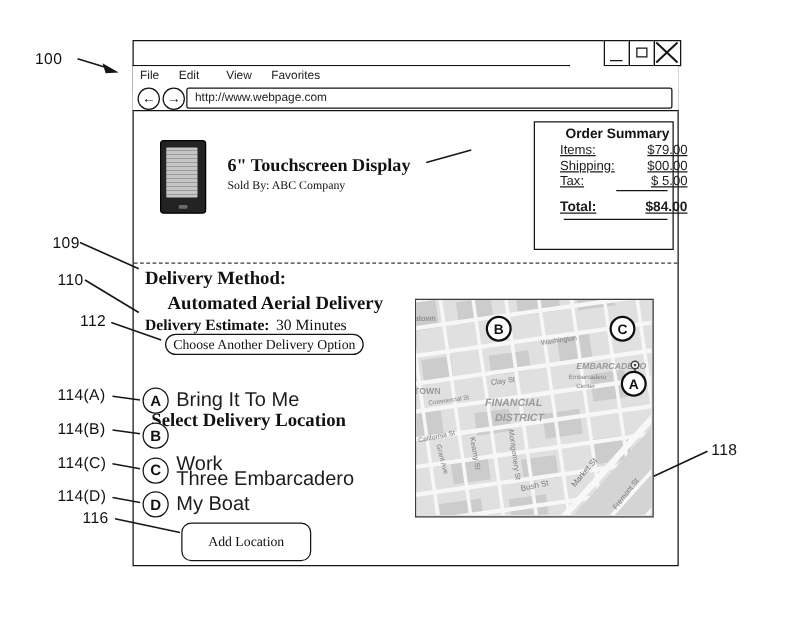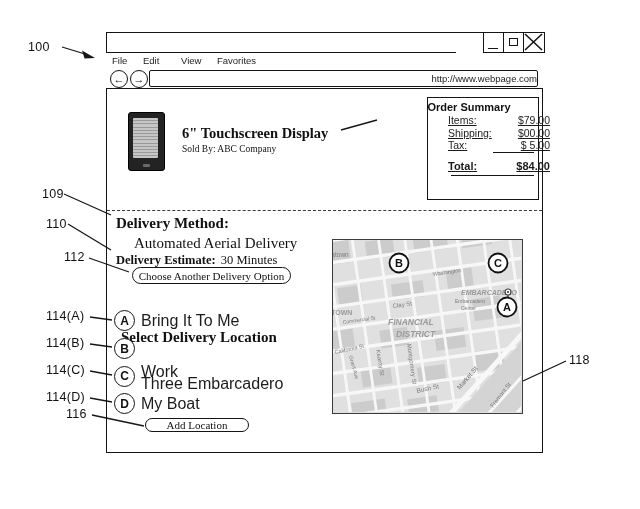--- a/index.html
+++ b/index.html
@@ -20,7 +20,7 @@
   .navcircle{top:69.5px;width:18px;height:18px;border:1.5px solid #141414;border-radius:50%;box-sizing:border-box;
              display:flex;align-items:center;justify-content:center;font-size:11px;font-weight:700;background:#fff;}
   .urlbox{left:149px;top:70px;width:389px;height:17px;border:1.3px solid #141414;border-radius:2px;box-sizing:border-box;
-          font-size:9.5px;color:#222;padding:0 0 0 6px;background:#fff;font-family:"Liberation Sans",sans-serif;outline:none;text-align:right;}
+          font-size:9.5px;color:#222;padding:0 0 0 6px;background:#fff;font-family:"Liberation Sans",sans-serif;outline:none;}
   
   .device{left:128px;top:112px;width:35px;height:57px;background:#232323;border-radius:3px;border:1px solid #000;}
   .device-screen{left:4px;top:5px;width:25px;height:40px;position:absolute;border-radius:1px;

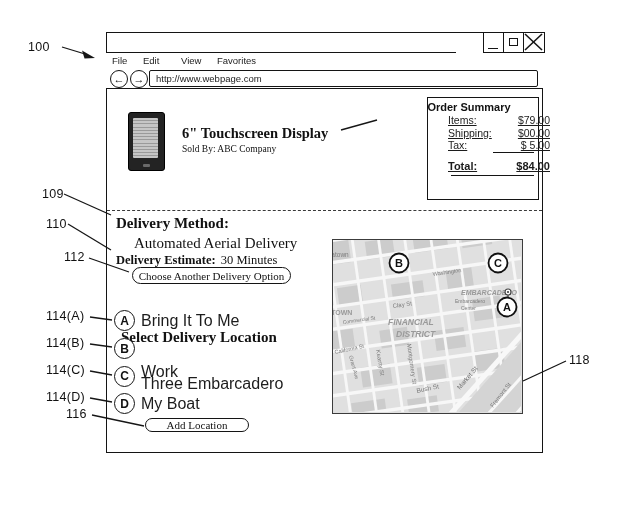--- a/index.html
+++ b/index.html
@@ -30,7 +30,7 @@
   .prod-seller{left:182px;top:144px;font-size:9.5px;}
   
   .ordbox{left:427px;top:97px;width:112px;height:103px;border:1.6px solid #141414;box-sizing:border-box;background:#fff;}
-  .ordtitle{left:404px;top:101px;width:130px;text-align:center;font-size:11px;font-weight:700;}
+  .ordtitle{left:429px;top:101px;width:130px;text-align:center;font-size:11px;font-weight:700;}
   .ordrow{left:448px;width:102px;display:flex;justify-content:space-between;font-size:10.5px;color:#1c1c1c;text-decoration:underline;}
   .ordline{border-top:1.3px solid #141414;height:0;}
   

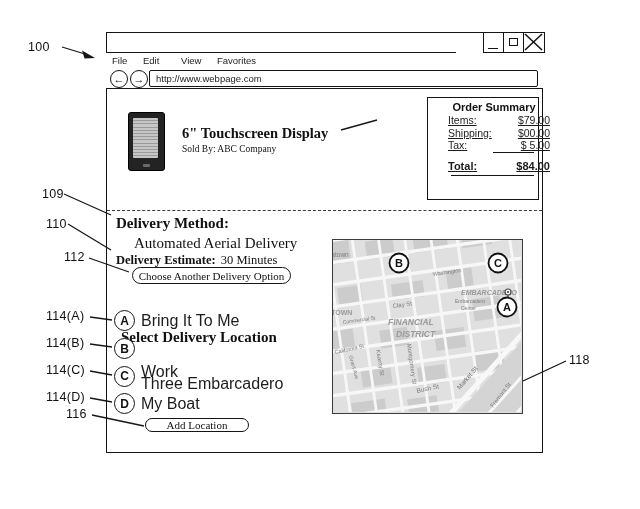--- a/index.html
+++ b/index.html
@@ -36,7 +36,7 @@
   
   .dotline{left:107px;top:210px;width:435px;border-top:1.3px dashed #3a3a3a;height:0;}
   .h-method{left:116px;top:215px;font-size:15px;font-weight:700;}
-  .method-val{left:134px;top:235px;font-size:15px;}
+  .method-val{left:134px;top:235px;font-size:15px;font-weight:bold;}
   .estimate{left:116px;top:253px;font-size:12.5px;}
   .pillbtn{border:1.4px solid #141414;border-radius:9px;box-sizing:border-box;background:#fff;
            display:flex;align-items:center;justify-content:center;font-size:11px;cursor:pointer;}

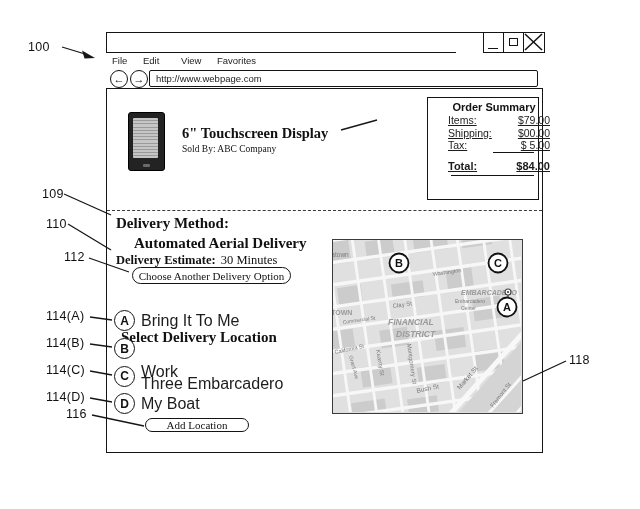--- a/index.html
+++ b/index.html
@@ -45,7 +45,7 @@
   .loccircle{left:114px;width:21px;height:21px;border:1.5px solid #141414;border-radius:50%;box-sizing:border-box;
              display:flex;align-items:center;justify-content:center;font-size:12px;font-weight:700;background:#fff;}
   .loclabel{left:141px;font-size:16px;color:#1c1c1c;line-height:12.2px;}
-  .addbtn{left:145px;top:418px;width:104px;height:14px;border-radius:8px;}
+  .addbtn{left:145px;top:418px;width:104px;height:31px;border-radius:8px;}
   
   .map{left:332px;top:239px;width:191px;height:175px;border:1.6px solid #3c3c3c;box-sizing:border-box;background:#e0e0e0;}
   .leaders{left:0;top:0;width:640px;height:509px;pointer-events:none;}

